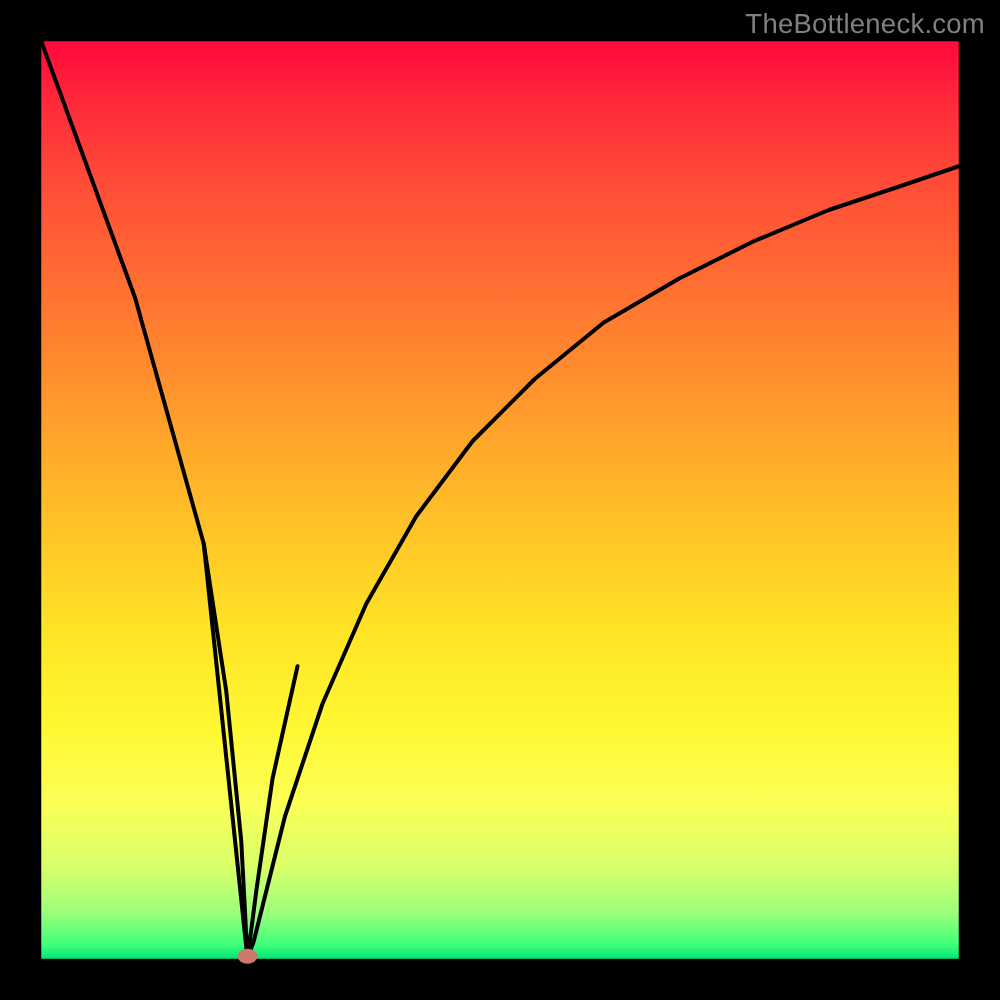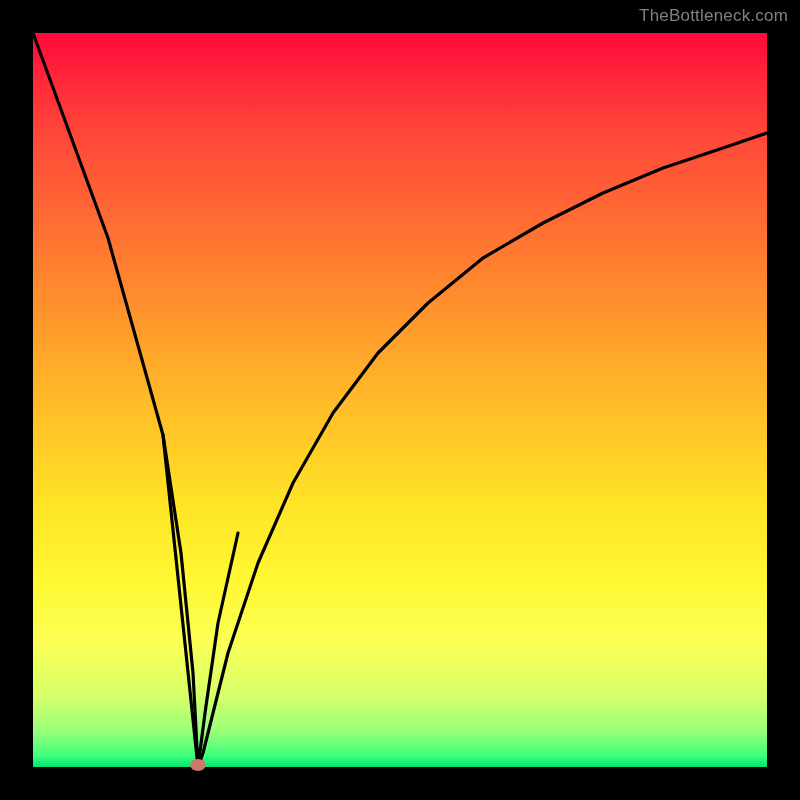--- a/index.html
+++ b/index.html
@@ -47,7 +47,7 @@
     top: 6px;
     right: 12px;
     color: #808080;
-    font-size: 17px;
+    font-size: 22px;
     font-weight: 500;
     letter-spacing: 0.2px;
   }

